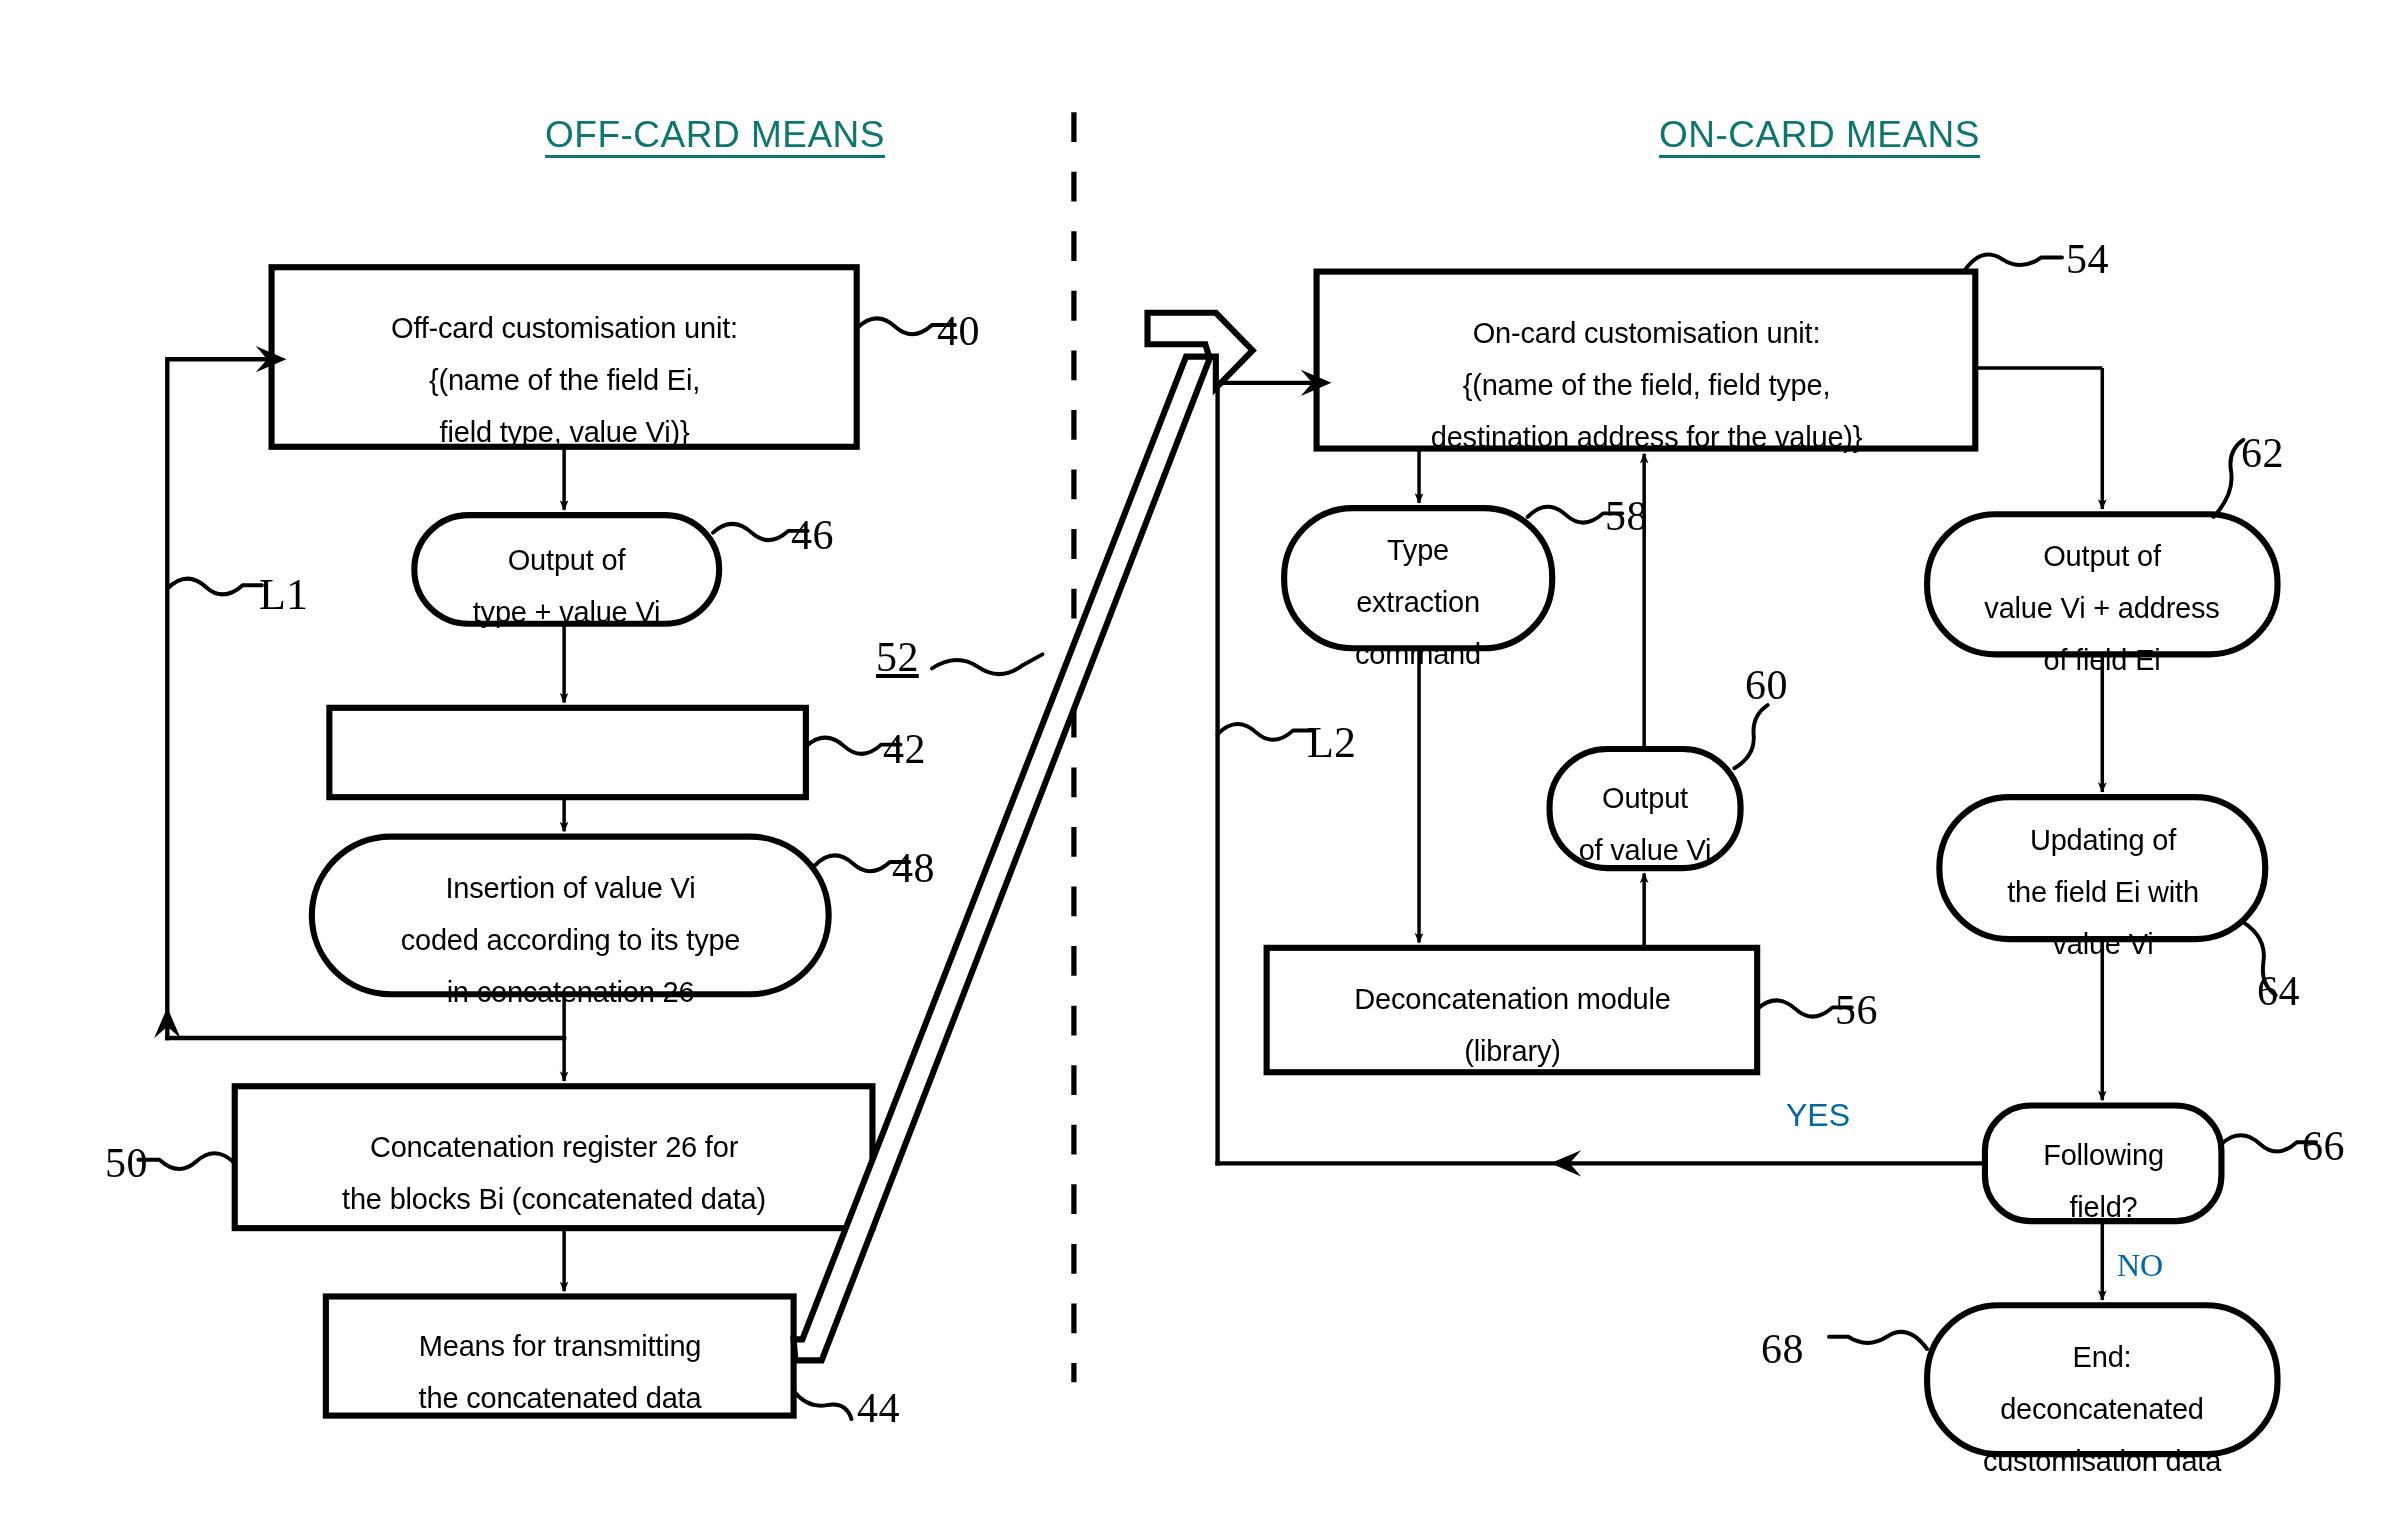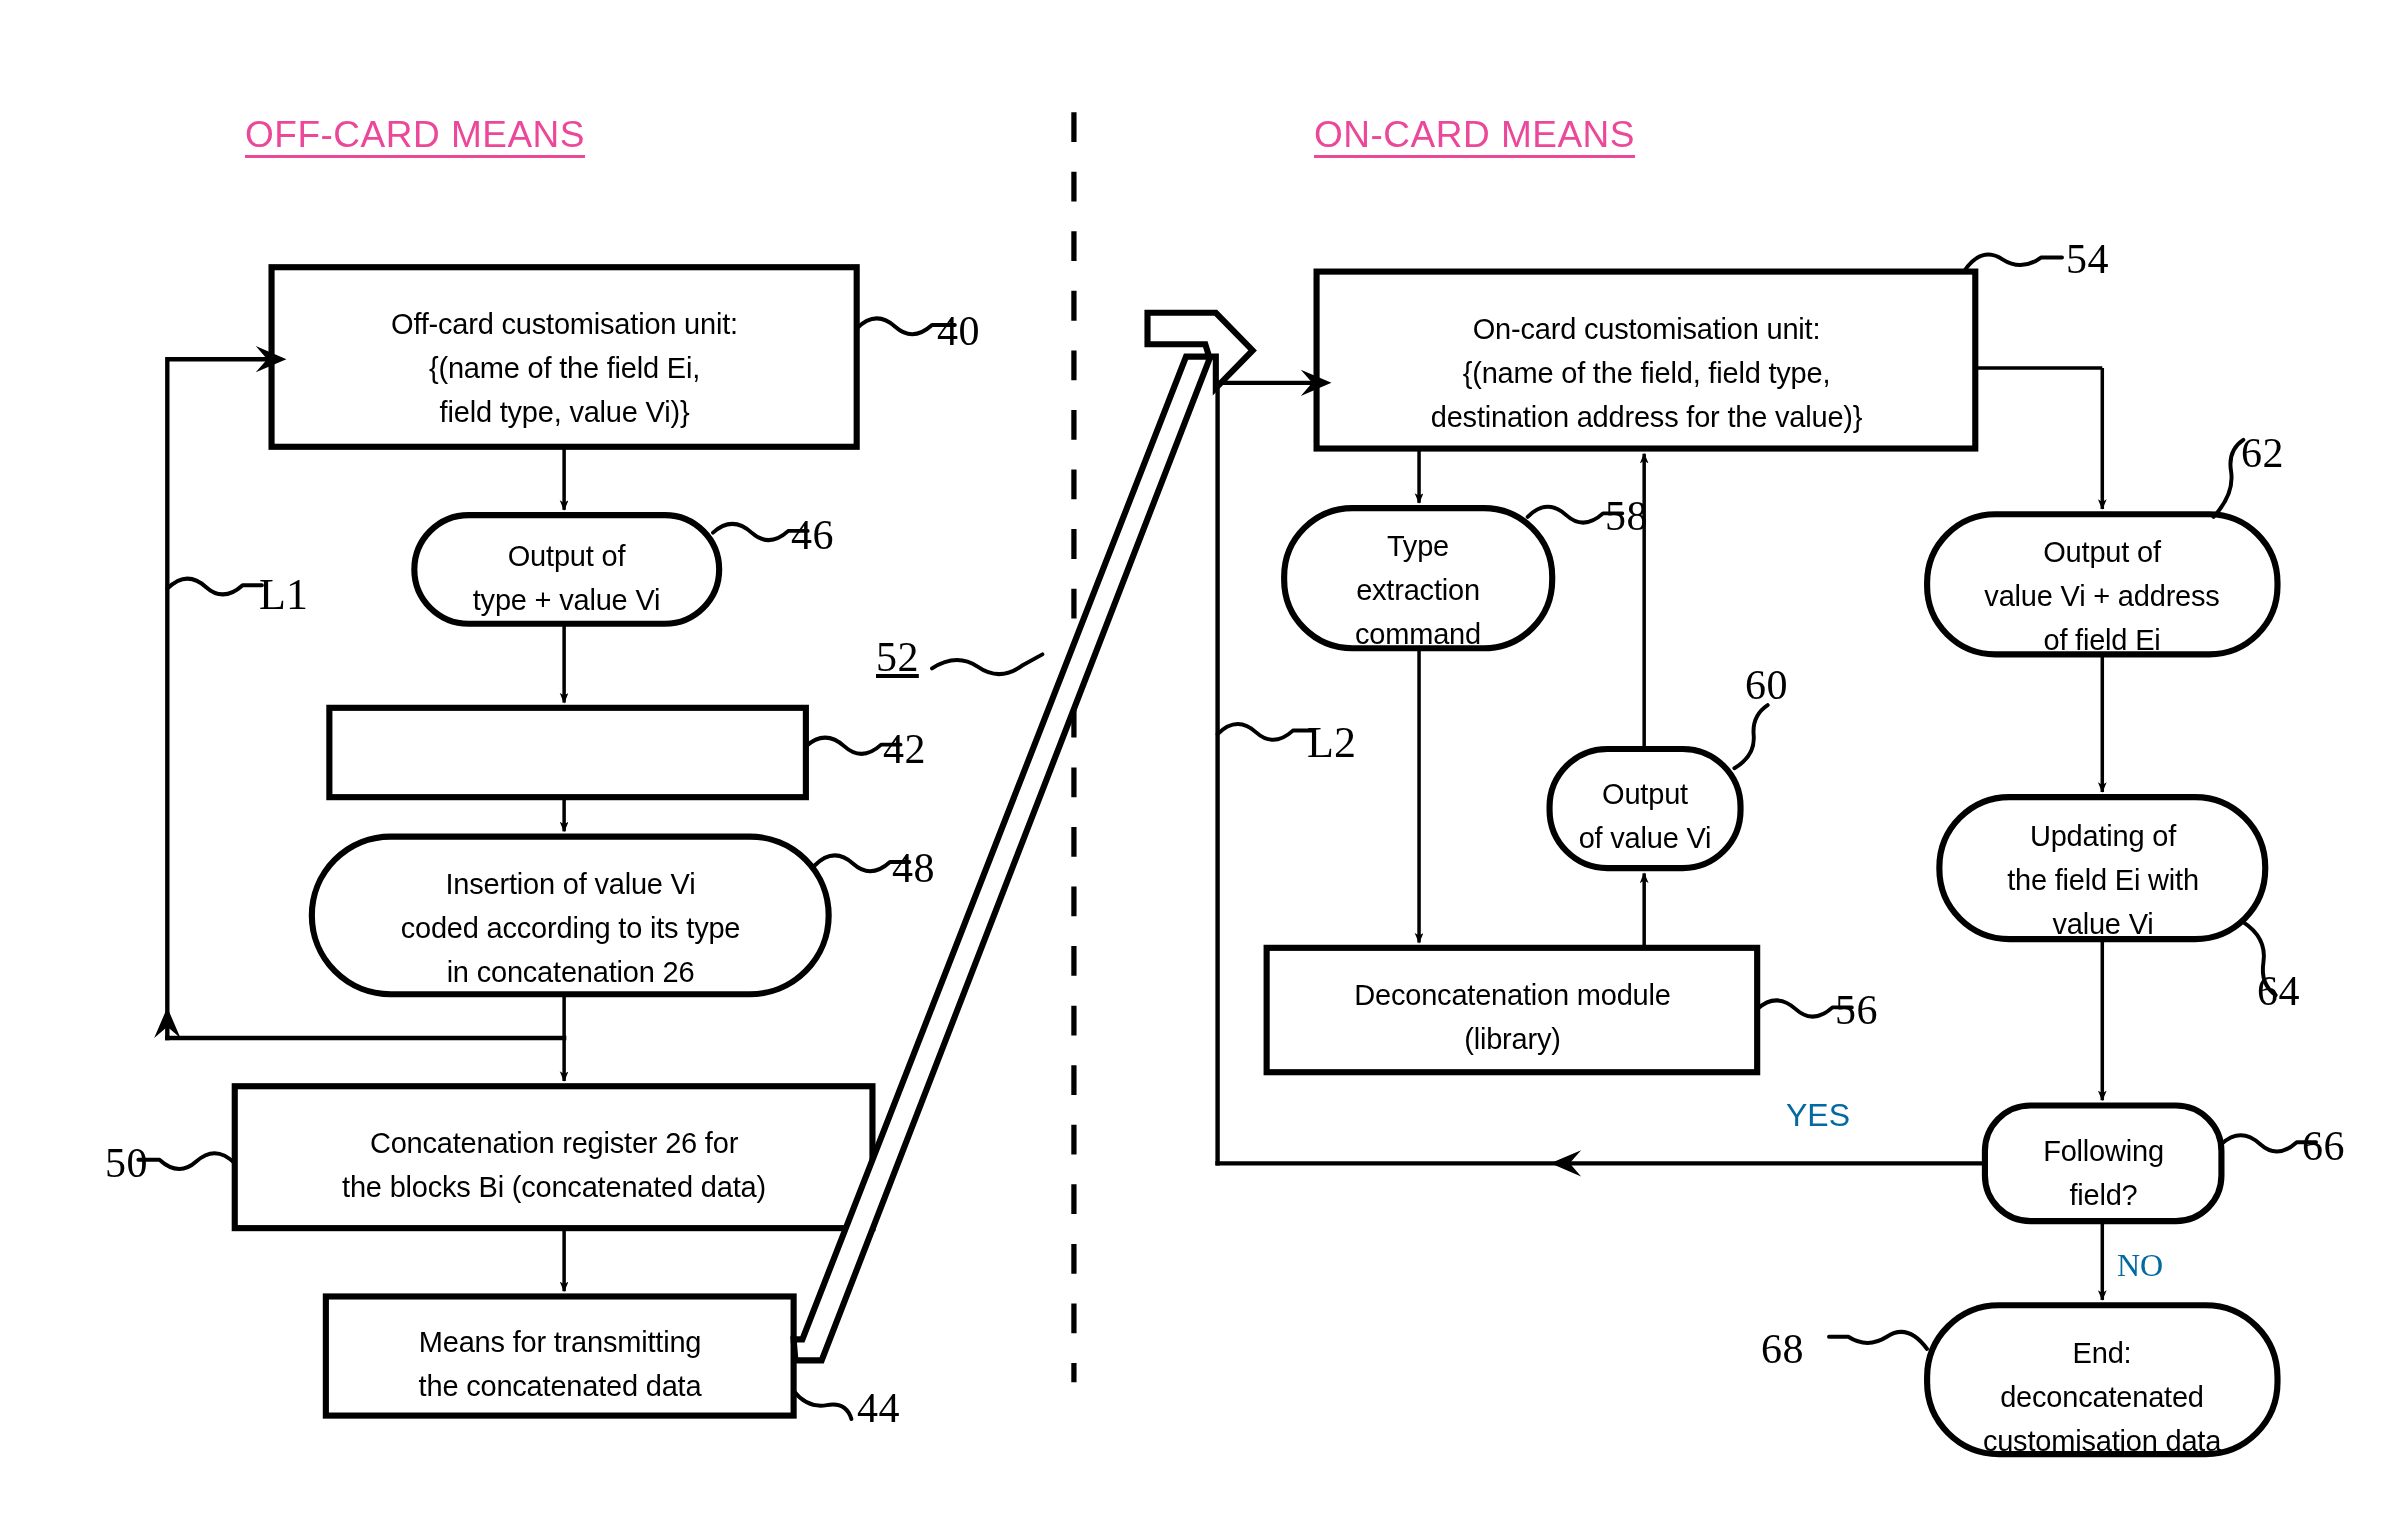--- a/index.html
+++ b/index.html
@@ -75,8 +75,8 @@
   }
   .heading {
     position: absolute;
-    text-align: left;
-    color: #ec4899;
+    text-align: right;
+    color: #0f766e;
     font-family: "Liberation Sans", sans-serif;
     font-size: 37px;
     letter-spacing: 0.5px;

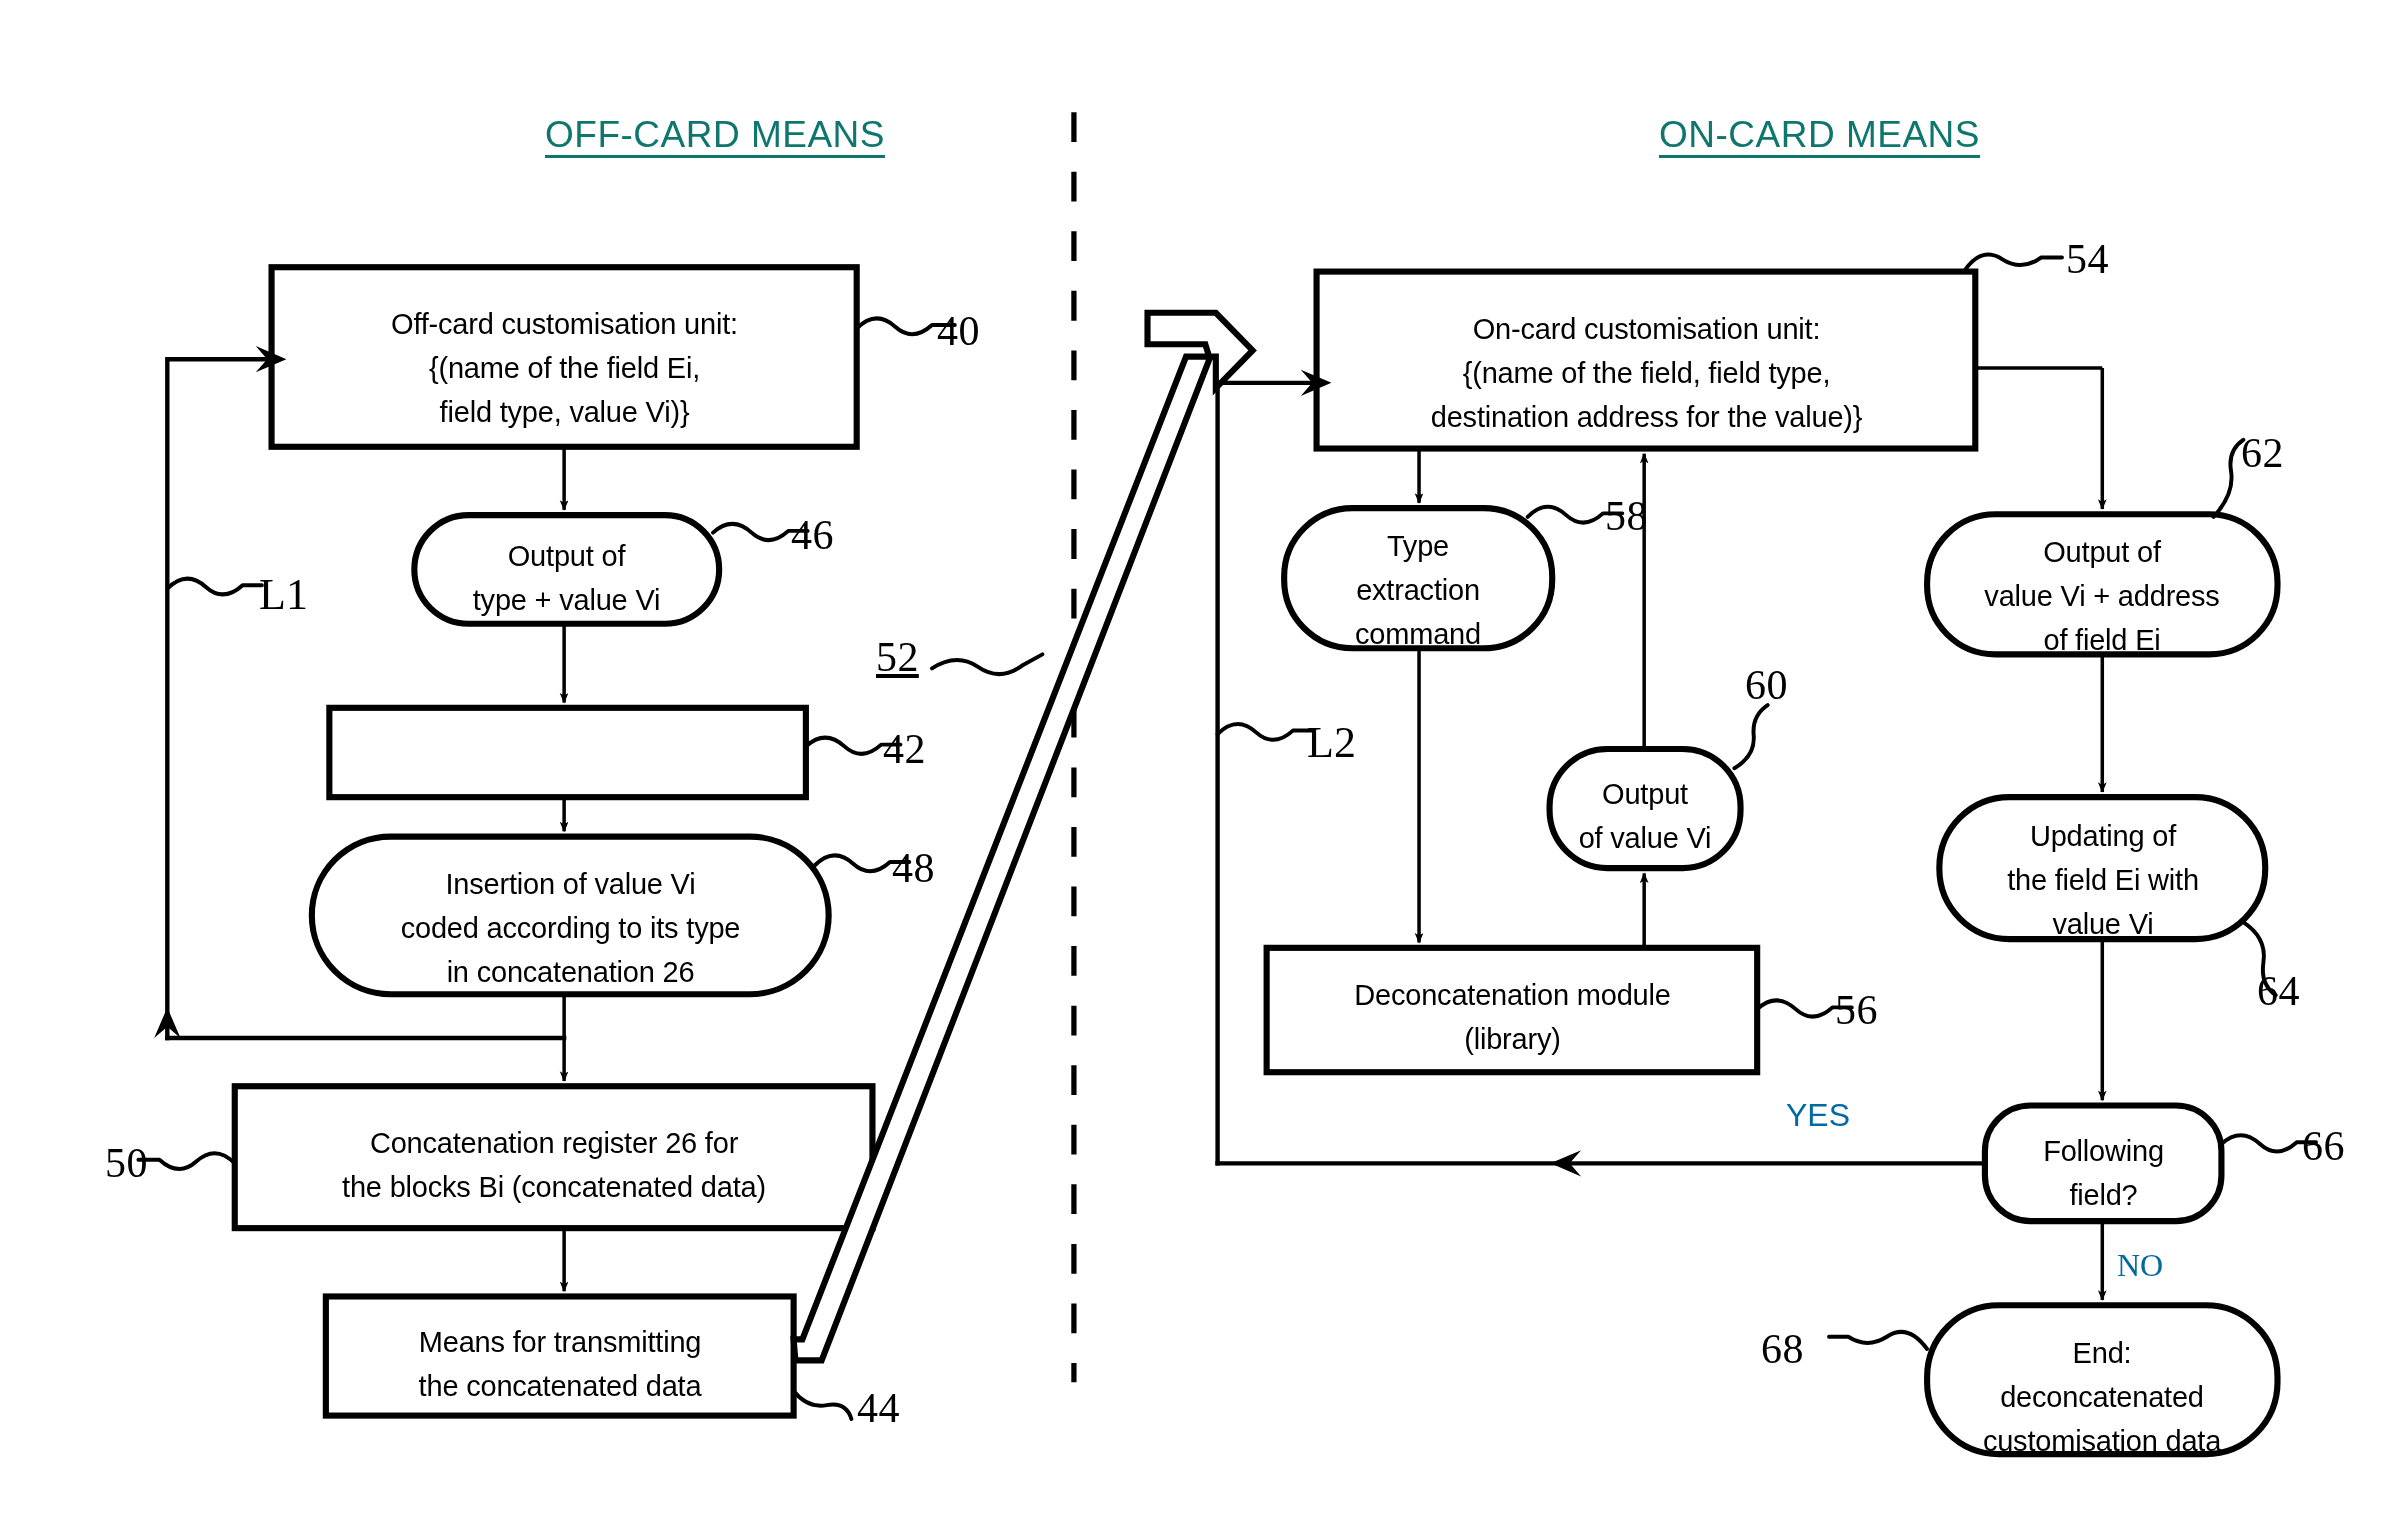--- a/index.html
+++ b/index.html
@@ -68,7 +68,7 @@
     color: #000;
     font-family: "Liberation Sans", sans-serif;
     font-size: 29px;
-    line-height: 44px;
+    line-height: 52px;
     letter-spacing: -0.2px;
     white-space: pre-line;
     pointer-events: none;

